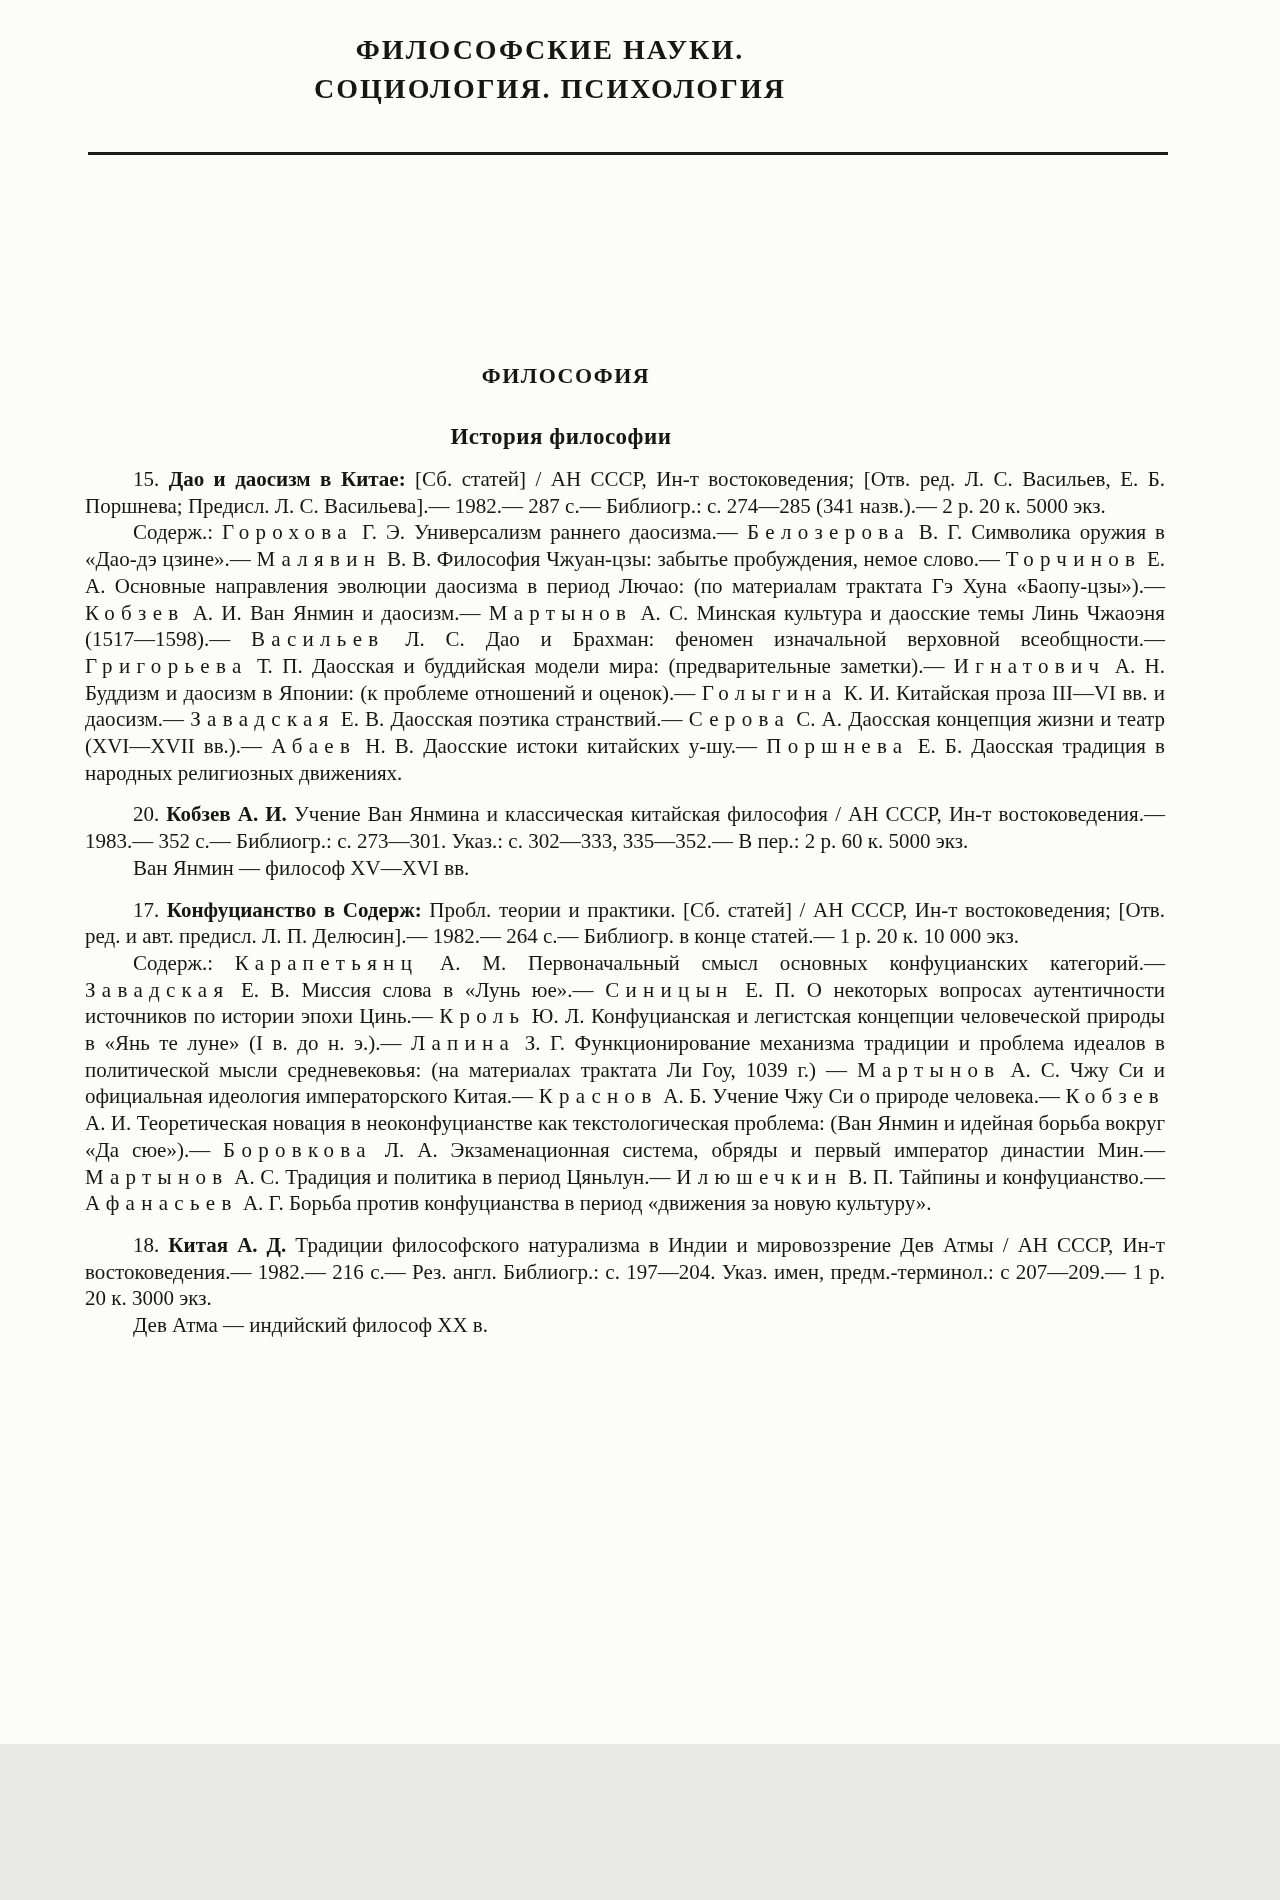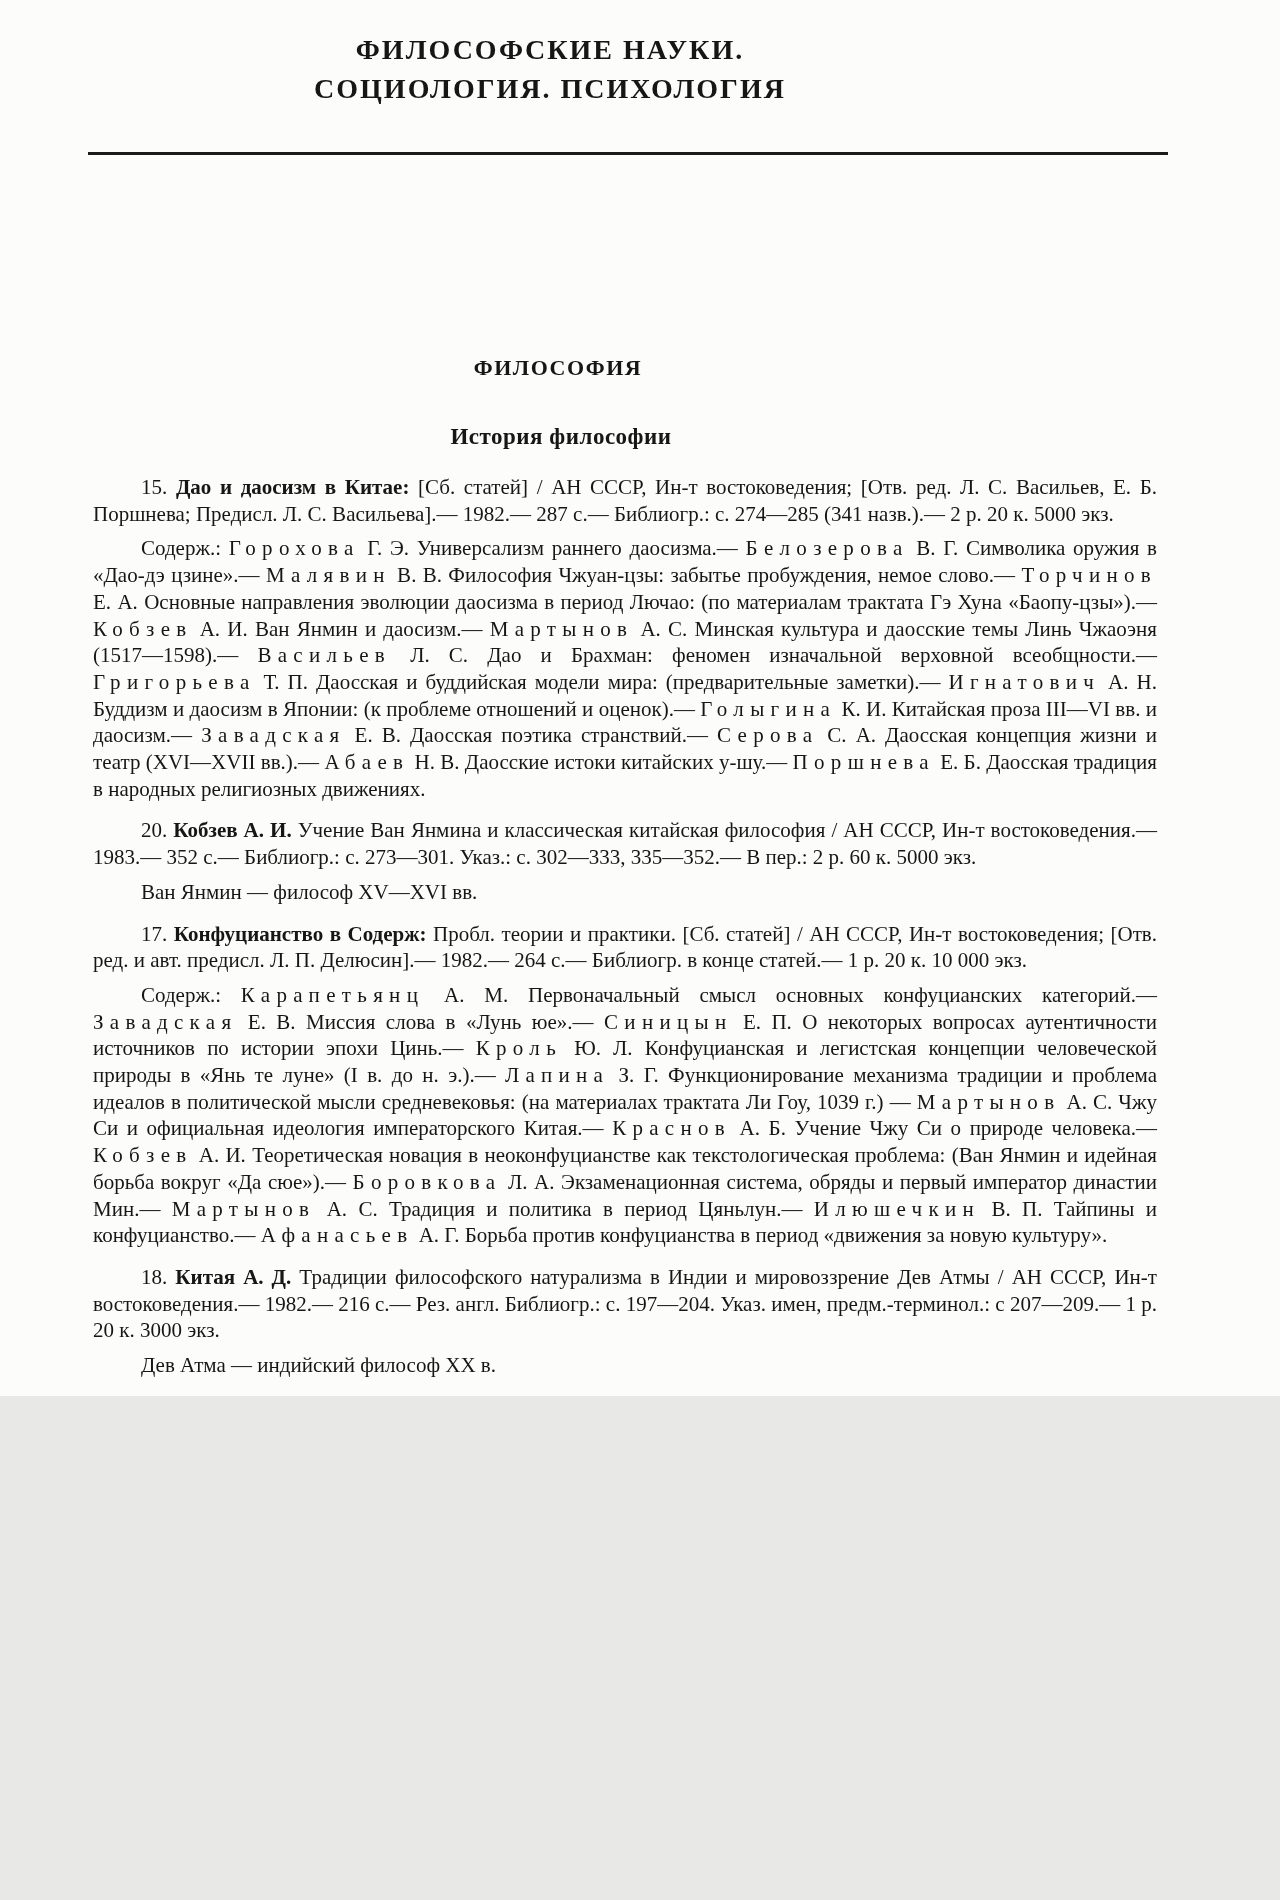--- a/index.html
+++ b/index.html
@@ -5,7 +5,7 @@
   html,body { margin:0; padding:0; background:#e8e8e6; }
   .page {
     position:relative;
-    width:1280px; height:1396px;
+    width:1280px; height:1744px;
     margin:0 auto;
     background:#fcfcfa;
     color:#161616;

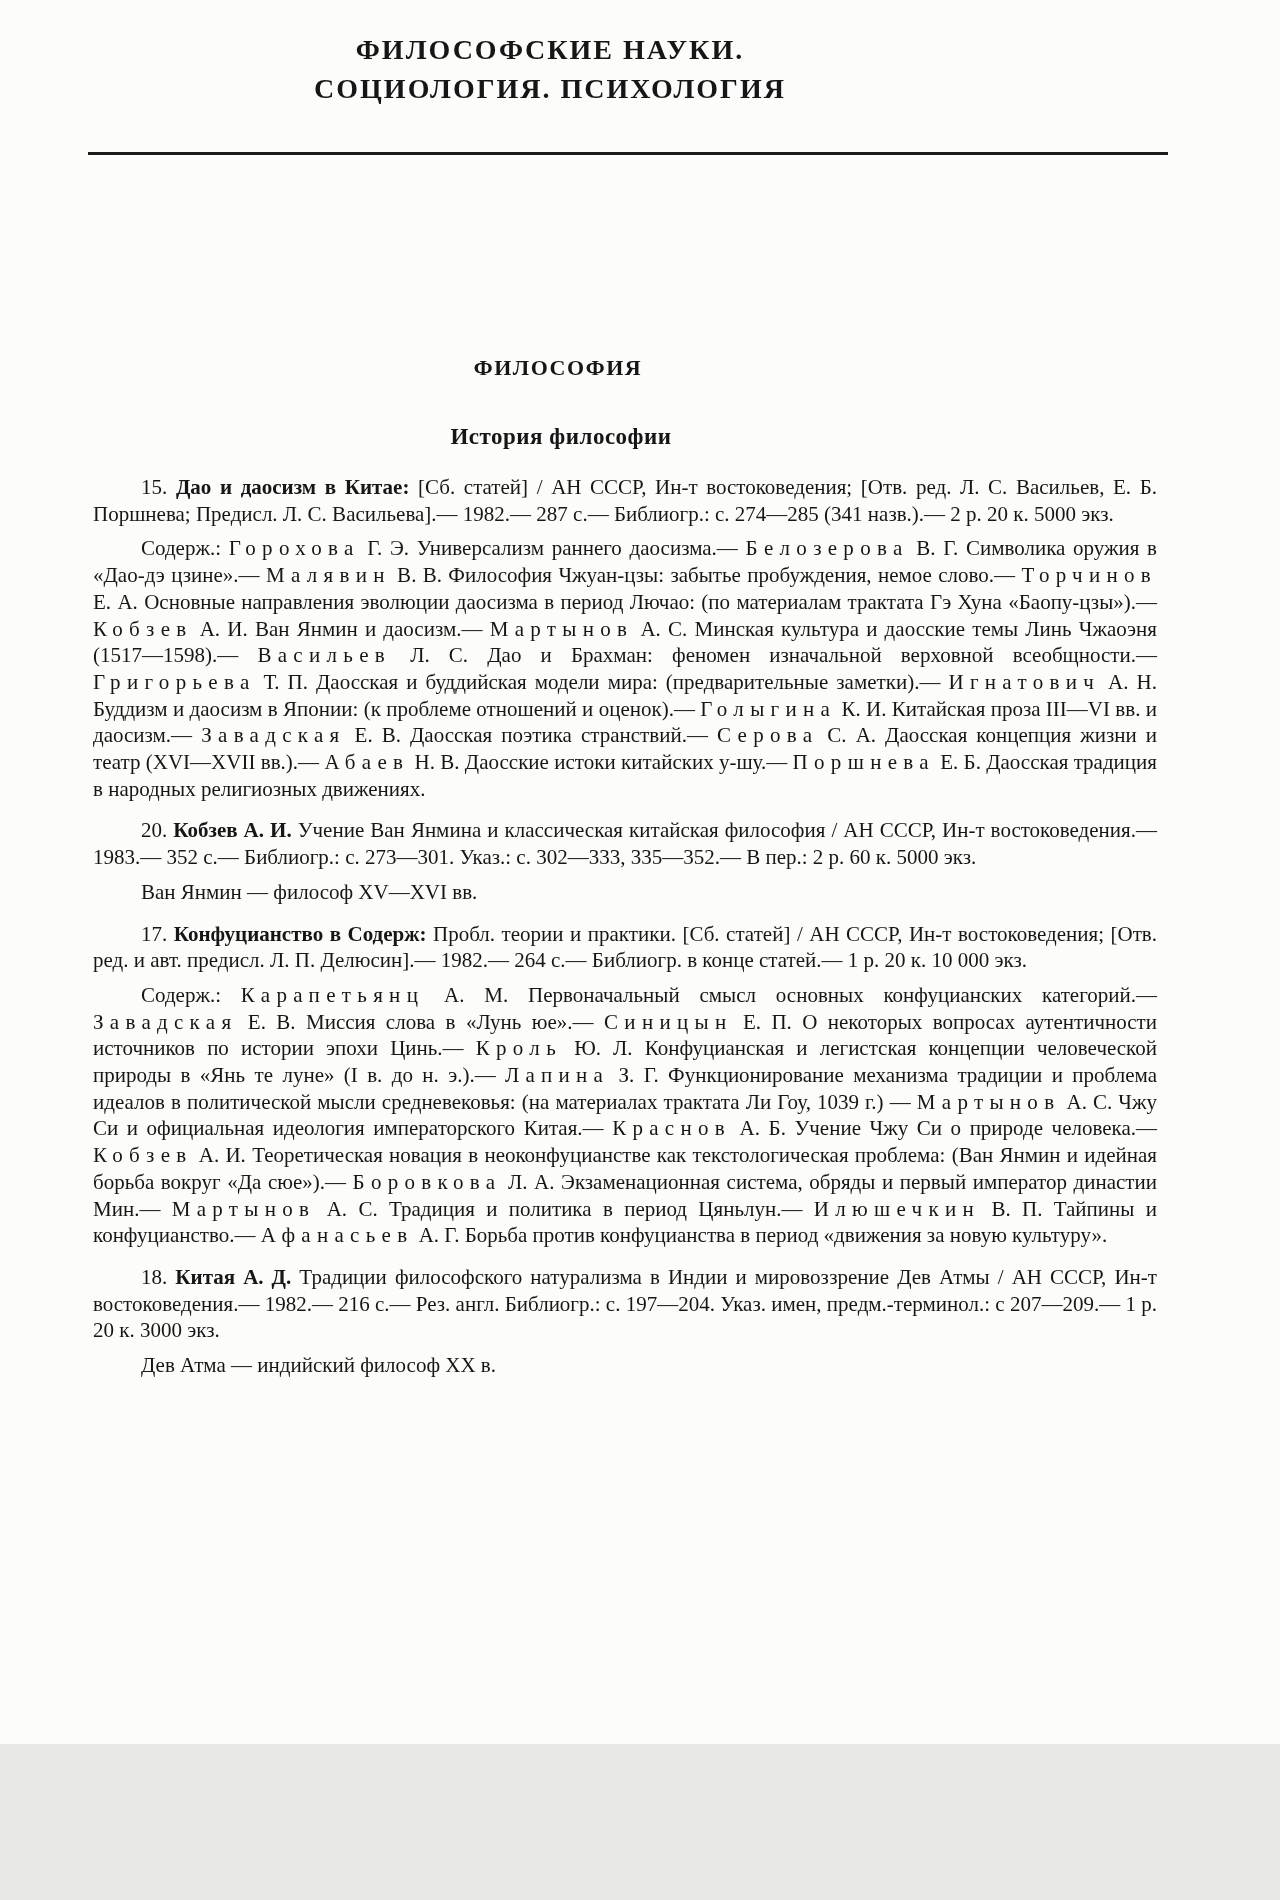--- a/index.html
+++ b/index.html
@@ -26,7 +26,7 @@
     width:1080px; height:3px; background:#1b1b1b;
   }
   .section-title {
-    position:absolute; top:347px; left:85px; width:930px; margin:8px;
+    position:absolute; top:347px; left:85px; width:930px; margin:16px;
     text-align:center; font-size:22px; font-weight:bold; letter-spacing:1.5px;
     white-space:nowrap;
   }

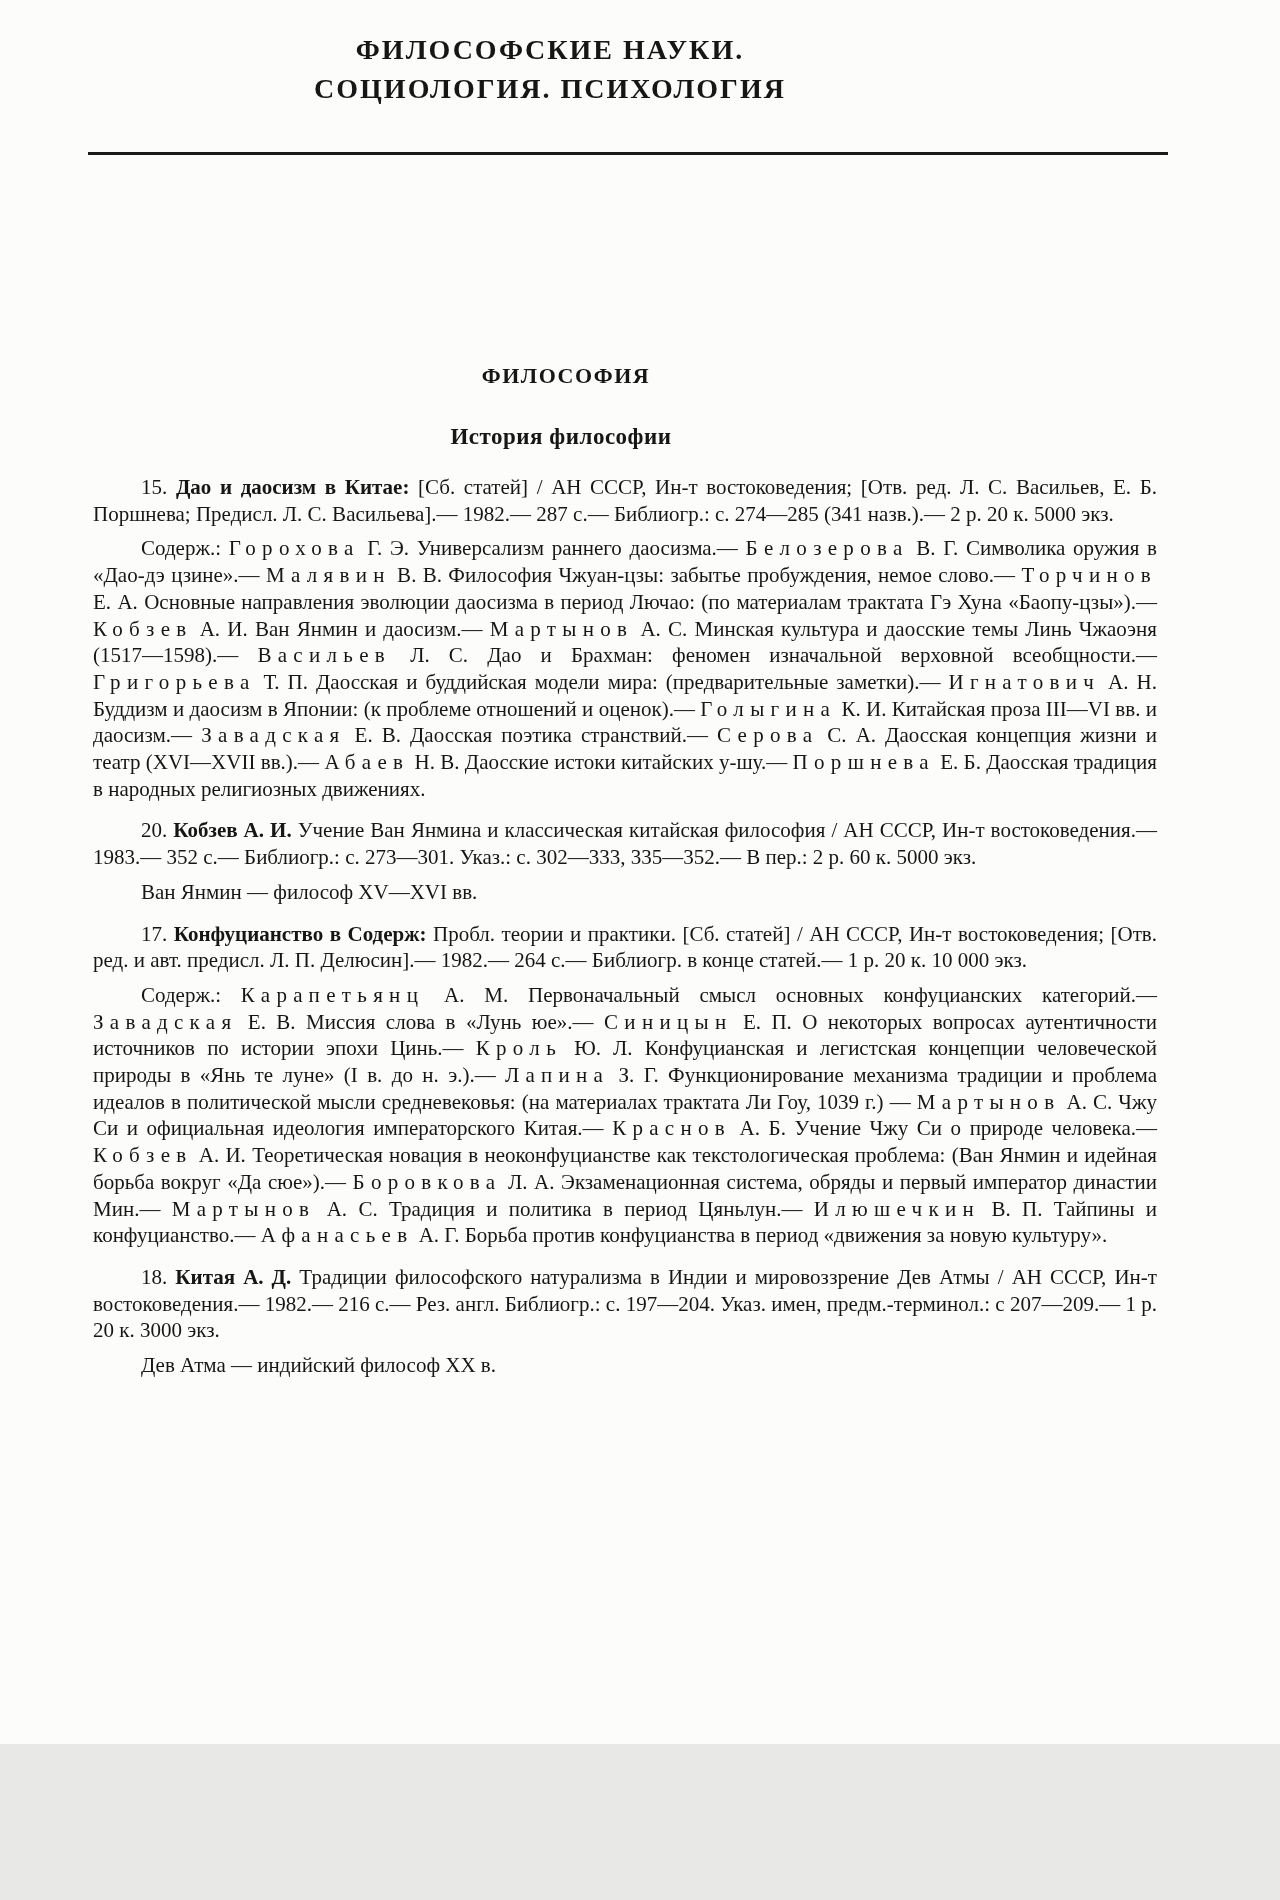--- a/index.html
+++ b/index.html
@@ -42,7 +42,7 @@
     hyphens:auto;
   }
   .entry { margin:0 0 15px 0; }
-  .para { margin:8px; text-indent:48px; }
+  .para { margin:0; text-indent:48px; }
   .b { font-weight:bold; }
   .sp { letter-spacing:0.3em; }
   .pagenum {

